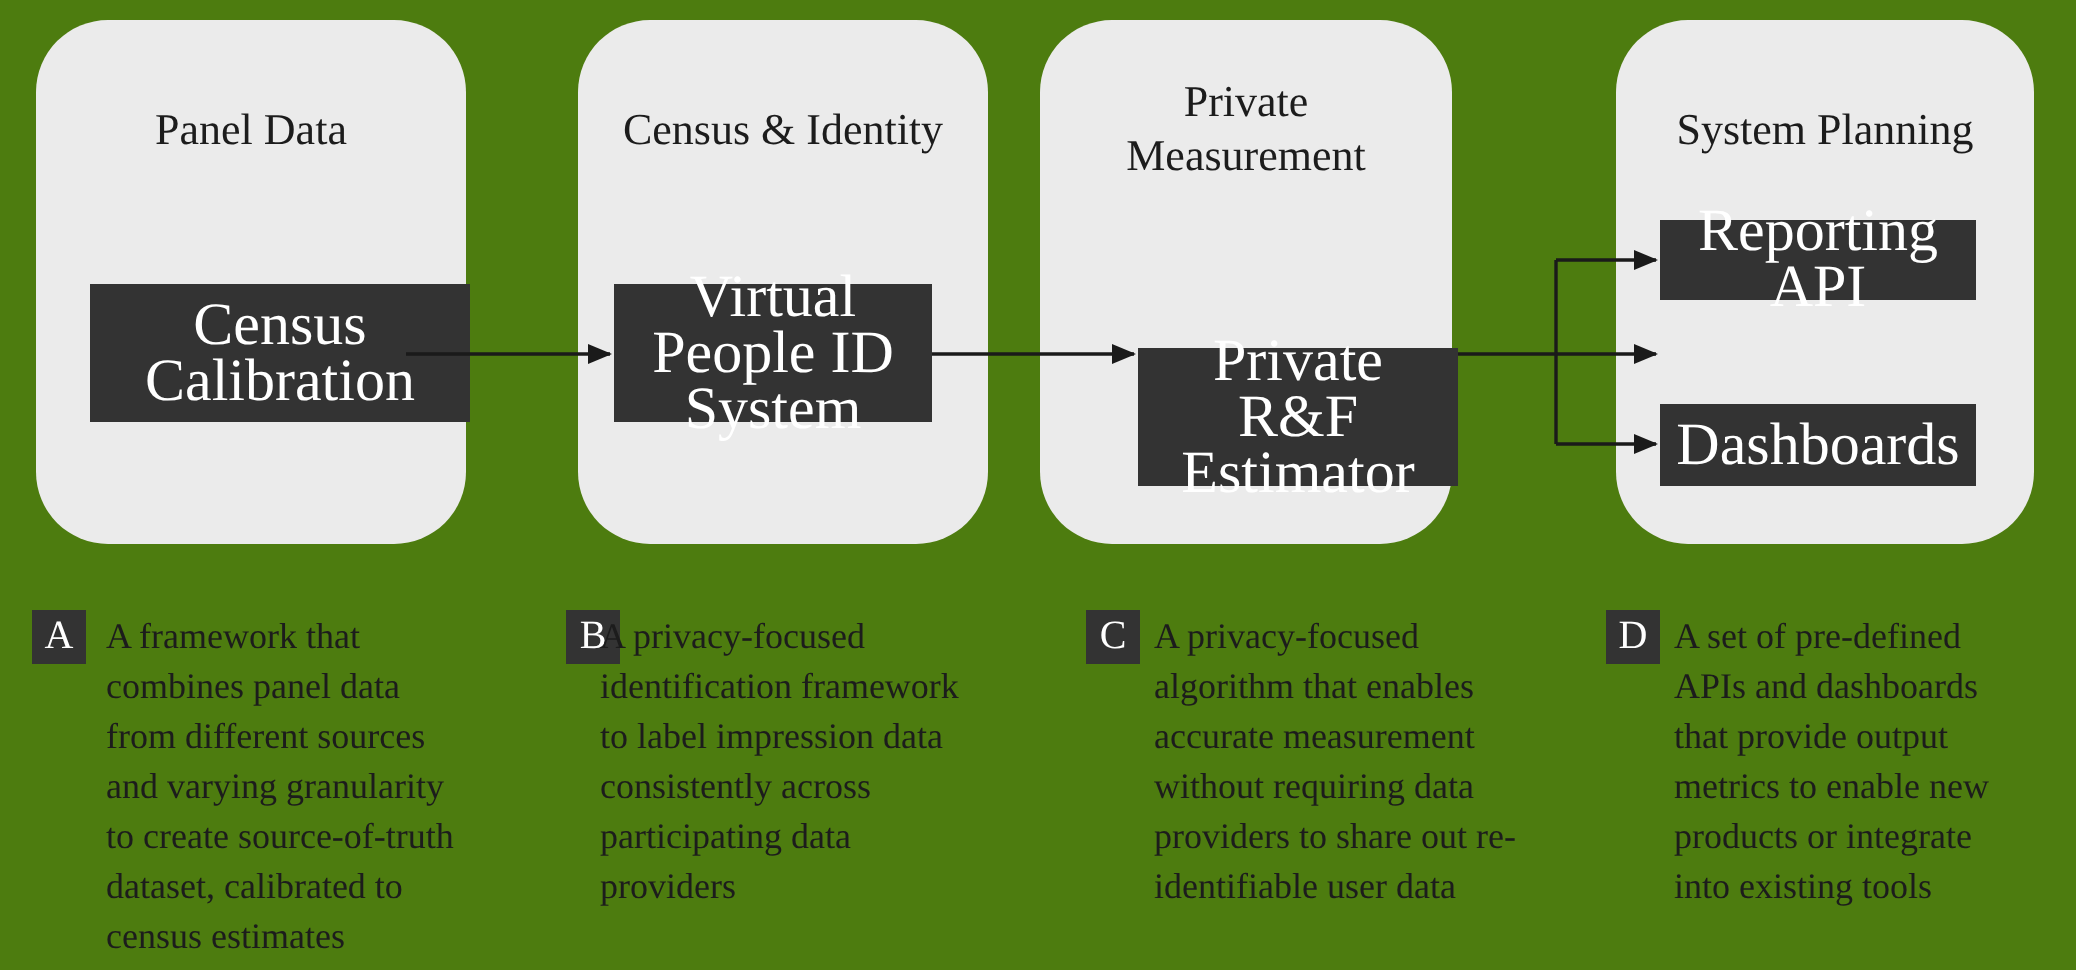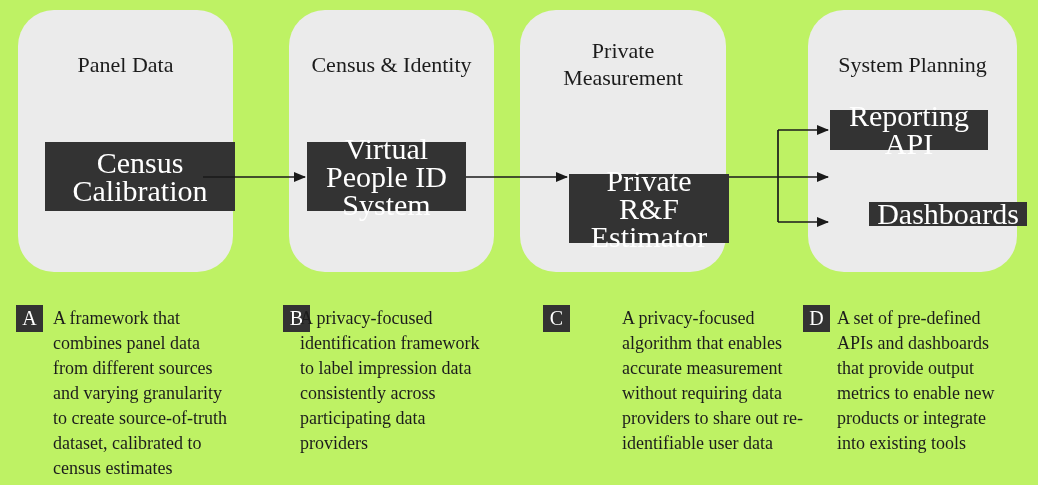--- a/index.html
+++ b/index.html
@@ -7,7 +7,7 @@
     position: relative;
     width: 1038px;
     height: 485px;
-    background: #bef264;
+    background: #4d7c0f;
     font-family: "Liberation Serif", serif;
     color: #1c1c1c;
     overflow: hidden;

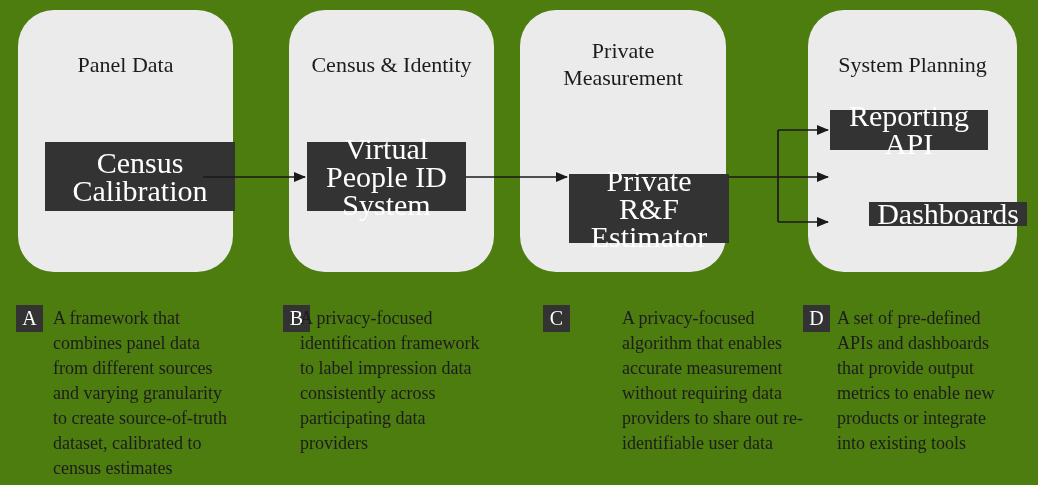--- a/index.html
+++ b/index.html
@@ -54,7 +54,7 @@
   #box-rf       { left: 569px; top: 142px; width: 160px; height: 69px; margin-top: 32px; }
   #box-reporting { left: 830px; top: 110px; width: 158px; height: 40px; }
   #box-planning  { left: 830px; top: 157px; width: 158px; height: 40px; }
-  #box-dash      { left: 830px; top: 202px; width: 158px; height: 24px; margin-left: 39px; }
+  #box-dash      { left: 830px; top: 202px; width: 158px; height: 41px; }
   #arrows {
     position: absolute;
     top: 0; left: 0;

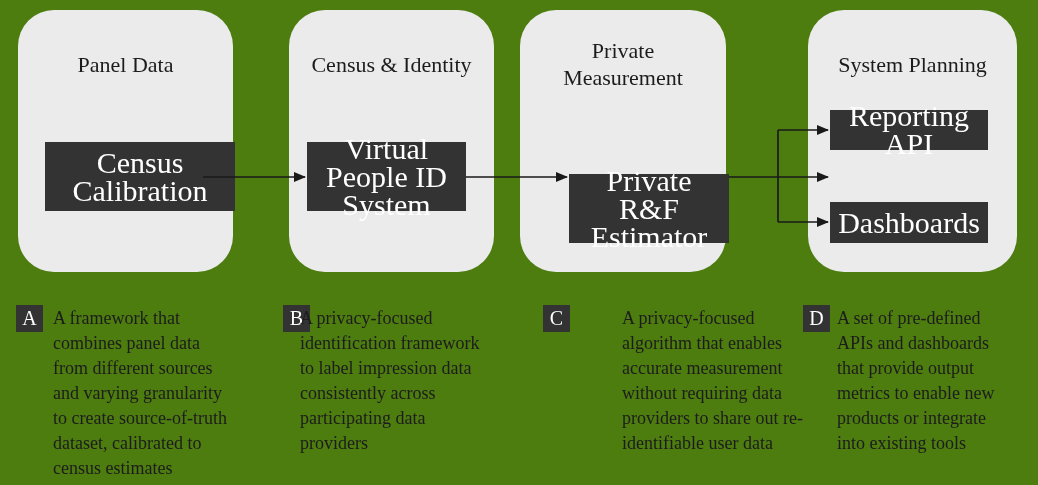--- a/index.html
+++ b/index.html
@@ -85,7 +85,7 @@
   }
   #desc-a { left: 53px;  width: 182px; }
   #desc-b { left: 300px; width: 188px; }
-  #desc-c { left: 577px; width: 185px; margin-left: 45px; }
+  #desc-c { left: 577px; width: 185px; }
   #desc-d { left: 837px; width: 178px; }
 </style>
 </head>

